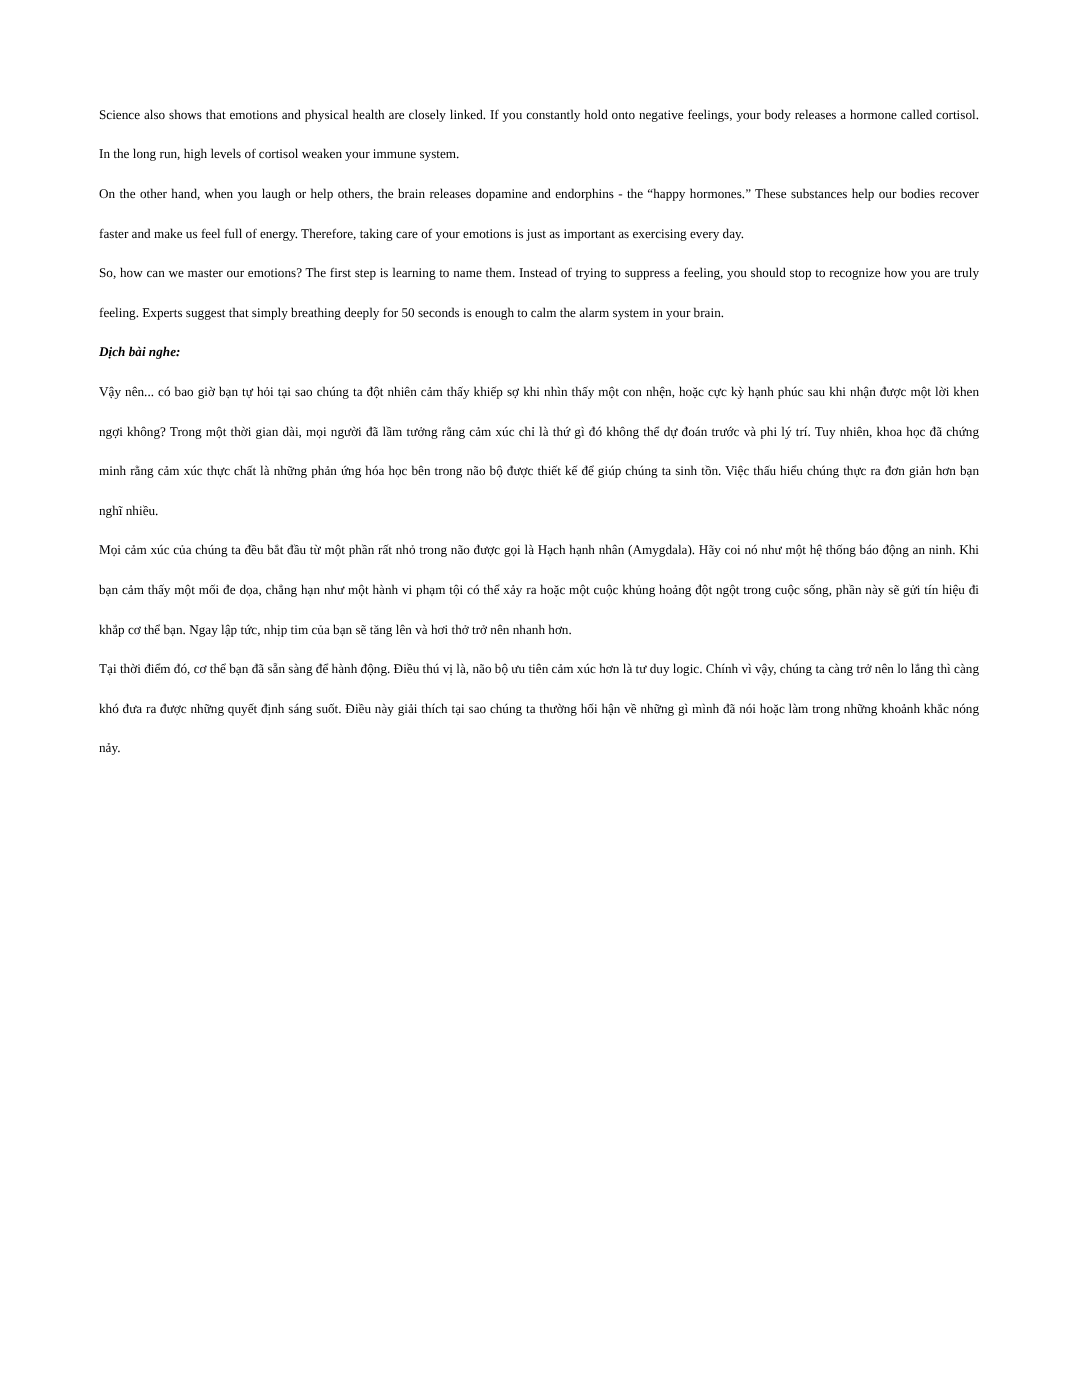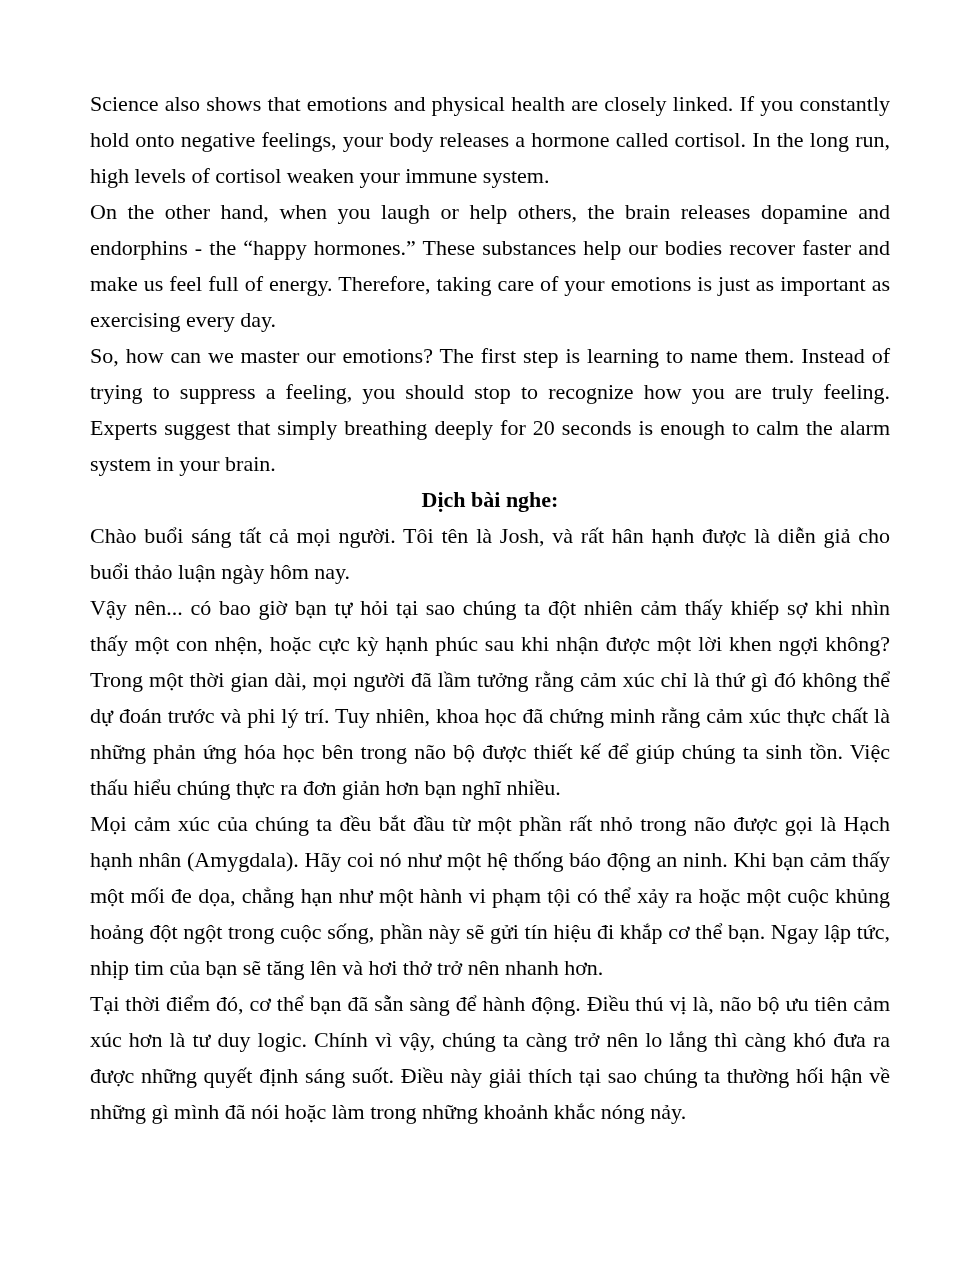--- a/index.html
+++ b/index.html
@@ -23,7 +23,7 @@
       padding: 86px 89px 60px 90px;
       color: #000000;
       font-family: "Liberation Serif", "DejaVu Serif", serif;
-      font-size: 22px;
+      font-size: 12px;
       line-height: 36px;
     }
 

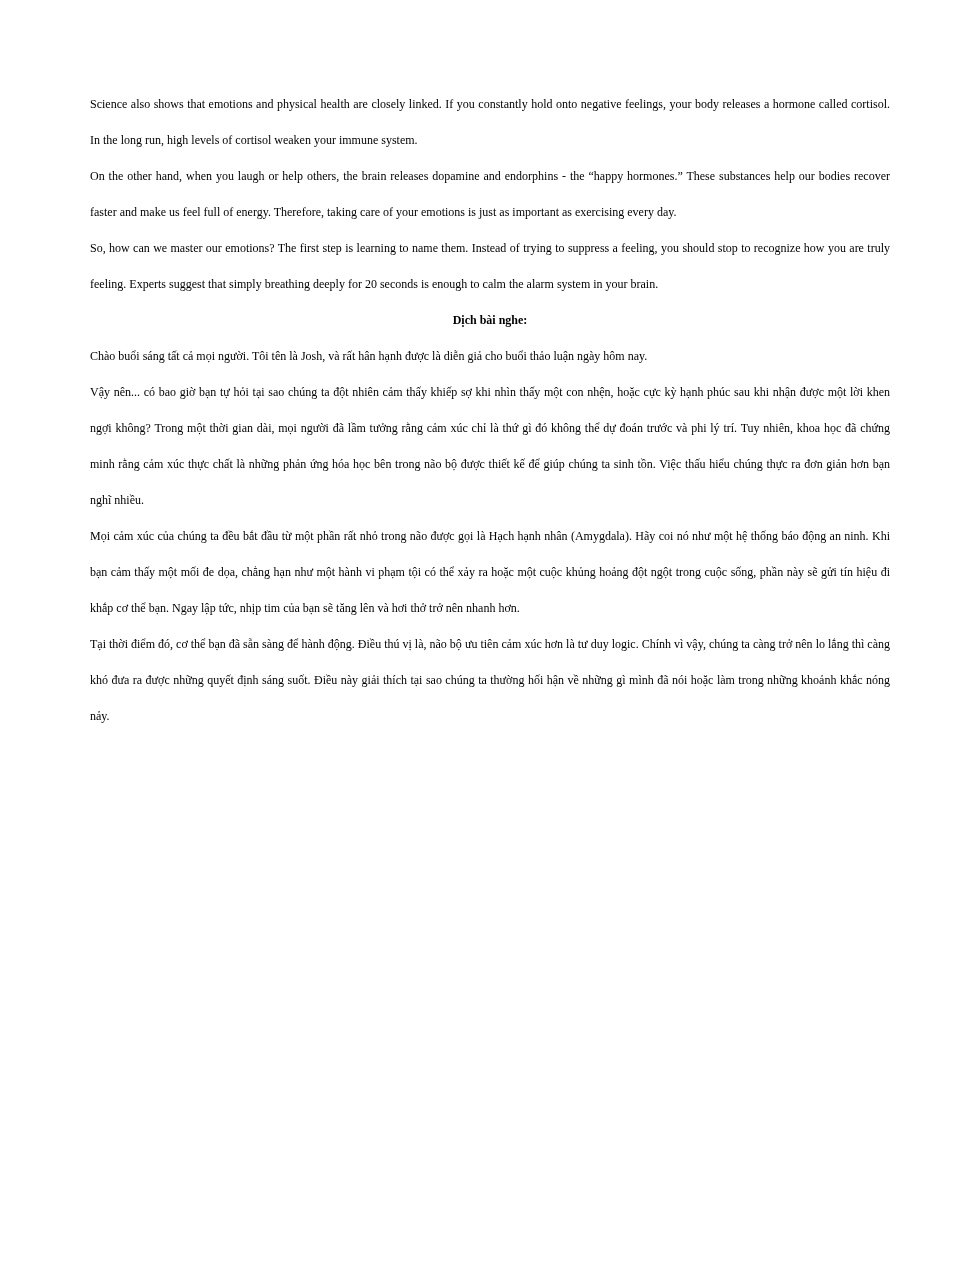--- a/index.html
+++ b/index.html
@@ -44,7 +44,7 @@
   <div class="doc-body">
       <p class="para">Science also shows that emotions and physical health are closely linked. If you constantly hold onto negative feelings, your body releases a hormone called cortisol. In the long run, high levels of cortisol weaken your immune system.</p>
       <p class="para">On the other hand, when you laugh or help others, the brain releases dopamine and endorphins - the “happy hormones.” These substances help our bodies recover faster and make us feel full of energy. Therefore, taking care of your emotions is just as important as exercising every day.</p>
-      <p class="para">So, how can we master our emotions? The first step is learning to name them. Instead of trying to suppress a feeling, you should stop to recognize how you are truly feeling. Experts suggest that simply breathing deeply for 20 seconds is enough to calm the alarm system in your brain.</p>
+      <p class="para">So, how can we master our emotions? The first step is learning to name them. Instead of trying to suppress a feeling, you should stop to recognize how you are truly feeling. Experts suggest that simply breathing deeply for 50 seconds is enough to calm the alarm system in your brain.</p>
       <p class="para bold">Dịch bài nghe:</p>
       <p class="para">Chào buổi sáng tất cả mọi người. Tôi tên là Josh, và rất hân hạnh được là diễn giả cho buổi thảo luận ngày hôm nay.</p>
       <p class="para">Vậy nên... có bao giờ bạn tự hỏi tại sao chúng ta đột nhiên cảm thấy khiếp sợ khi nhìn thấy một con nhện, hoặc cực kỳ hạnh phúc sau khi nhận được một lời khen ngợi không? Trong một thời gian dài, mọi người đã lầm tưởng rằng cảm xúc chỉ là thứ gì đó không thể dự đoán trước và phi lý trí. Tuy nhiên, khoa học đã chứng minh rằng cảm xúc thực chất là những phản ứng hóa học bên trong não bộ được thiết kế để giúp chúng ta sinh tồn. Việc thấu hiểu chúng thực ra đơn giản hơn bạn nghĩ nhiều.</p>

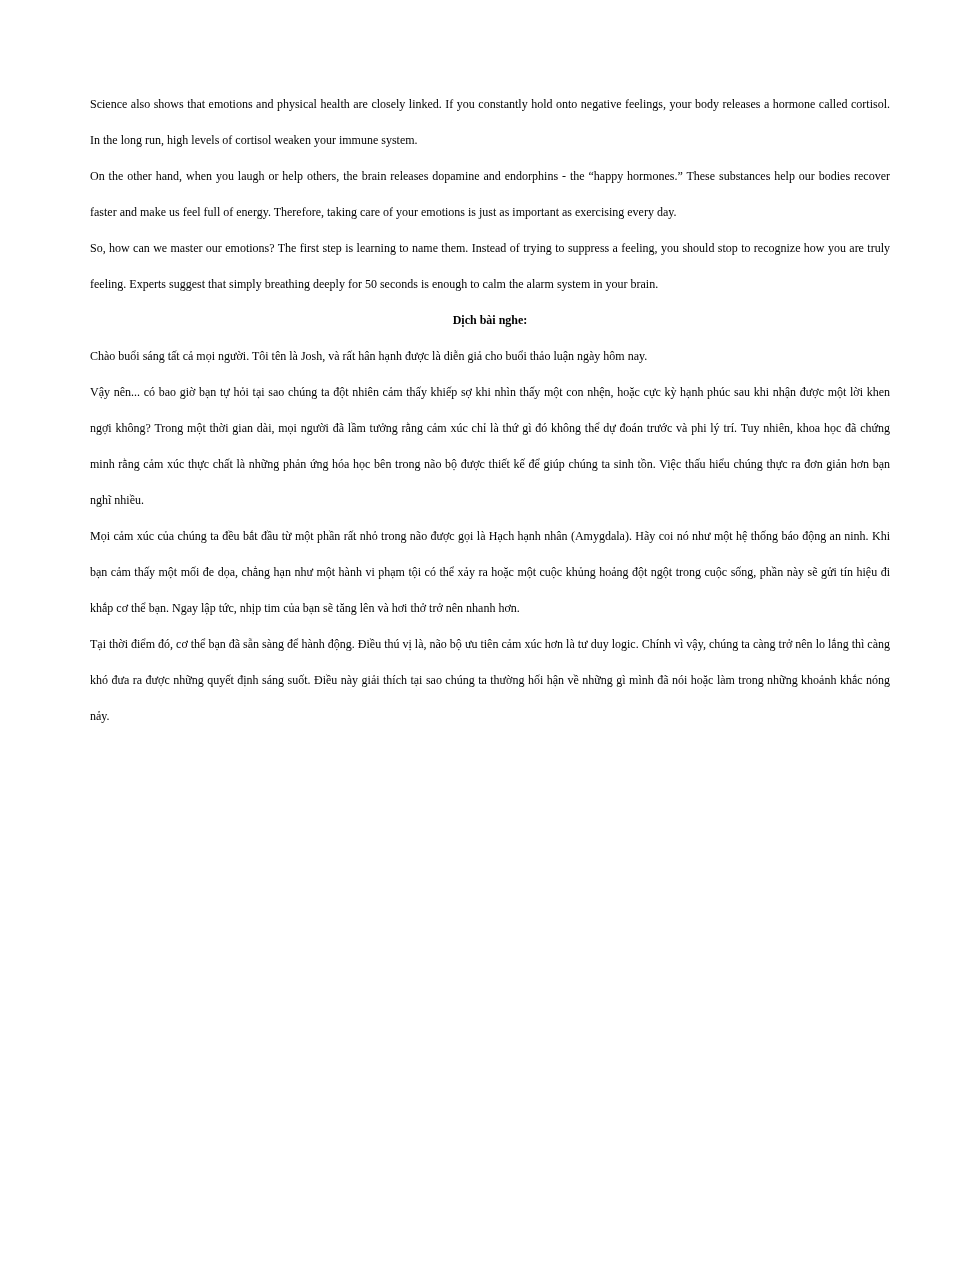--- a/index.html
+++ b/index.html
@@ -34,7 +34,8 @@
 
     .doc-body p.para.bold {
       font-weight: bold;
-      text-align: center;
+      text-align: left;
+      font-style: italic;
     }
   </style>
 </head>

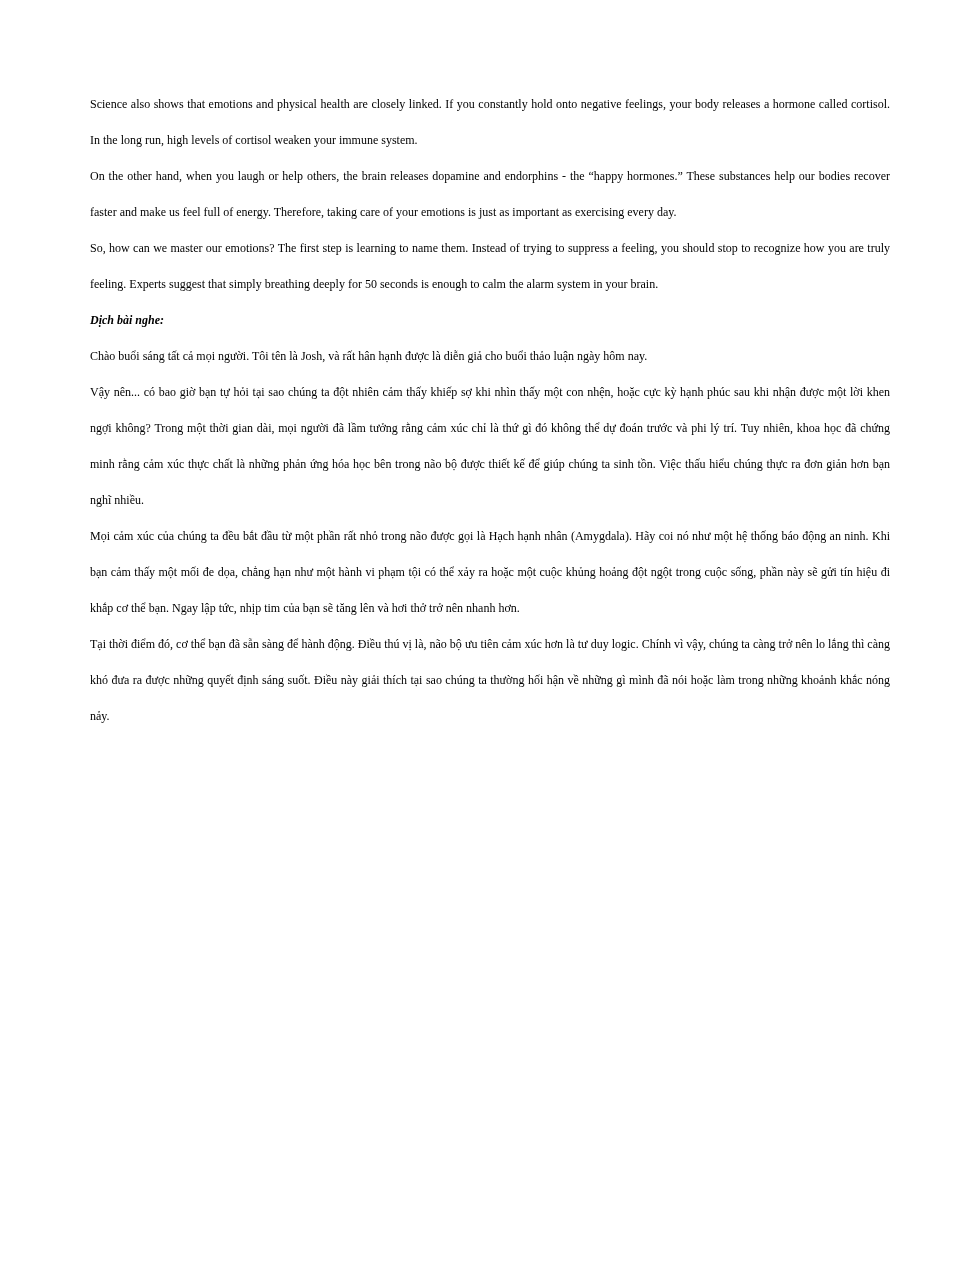--- a/index.html
+++ b/index.html
@@ -47,7 +47,6 @@
       <p class="para">On the other hand, when you laugh or help others, the brain releases dopamine and endorphins - the “happy hormones.” These substances help our bodies recover faster and make us feel full of energy. Therefore, taking care of your emotions is just as important as exercising every day.</p>
       <p class="para">So, how can we master our emotions? The first step is learning to name them. Instead of trying to suppress a feeling, you should stop to recognize how you are truly feeling. Experts suggest that simply breathing deeply for 50 seconds is enough to calm the alarm system in your brain.</p>
       <p class="para bold">Dịch bài nghe:</p>
-      <p class="para">Chào buổi sáng tất cả mọi người. Tôi tên là Josh, và rất hân hạnh được là diễn giả cho buổi thảo luận ngày hôm nay.</p>
       <p class="para">Vậy nên... có bao giờ bạn tự hỏi tại sao chúng ta đột nhiên cảm thấy khiếp sợ khi nhìn thấy một con nhện, hoặc cực kỳ hạnh phúc sau khi nhận được một lời khen ngợi không? Trong một thời gian dài, mọi người đã lầm tưởng rằng cảm xúc chỉ là thứ gì đó không thể dự đoán trước và phi lý trí. Tuy nhiên, khoa học đã chứng minh rằng cảm xúc thực chất là những phản ứng hóa học bên trong não bộ được thiết kế để giúp chúng ta sinh tồn. Việc thấu hiểu chúng thực ra đơn giản hơn bạn nghĩ nhiều.</p>
       <p class="para">Mọi cảm xúc của chúng ta đều bắt đầu từ một phần rất nhỏ trong não được gọi là Hạch hạnh nhân (Amygdala). Hãy coi nó như một hệ thống báo động an ninh. Khi bạn cảm thấy một mối đe dọa, chẳng hạn như một hành vi phạm tội có thể xảy ra hoặc một cuộc khủng hoảng đột ngột trong cuộc sống, phần này sẽ gửi tín hiệu đi khắp cơ thể bạn. Ngay lập tức, nhịp tim của bạn sẽ tăng lên và hơi thở trở nên nhanh hơn.</p>
       <p class="para">Tại thời điểm đó, cơ thể bạn đã sẵn sàng để hành động. Điều thú vị là, não bộ ưu tiên cảm xúc hơn là tư duy logic. Chính vì vậy, chúng ta càng trở nên lo lắng thì càng khó đưa ra được những quyết định sáng suốt. Điều này giải thích tại sao chúng ta thường hối hận về những gì mình đã nói hoặc làm trong những khoảnh khắc nóng nảy.</p>

